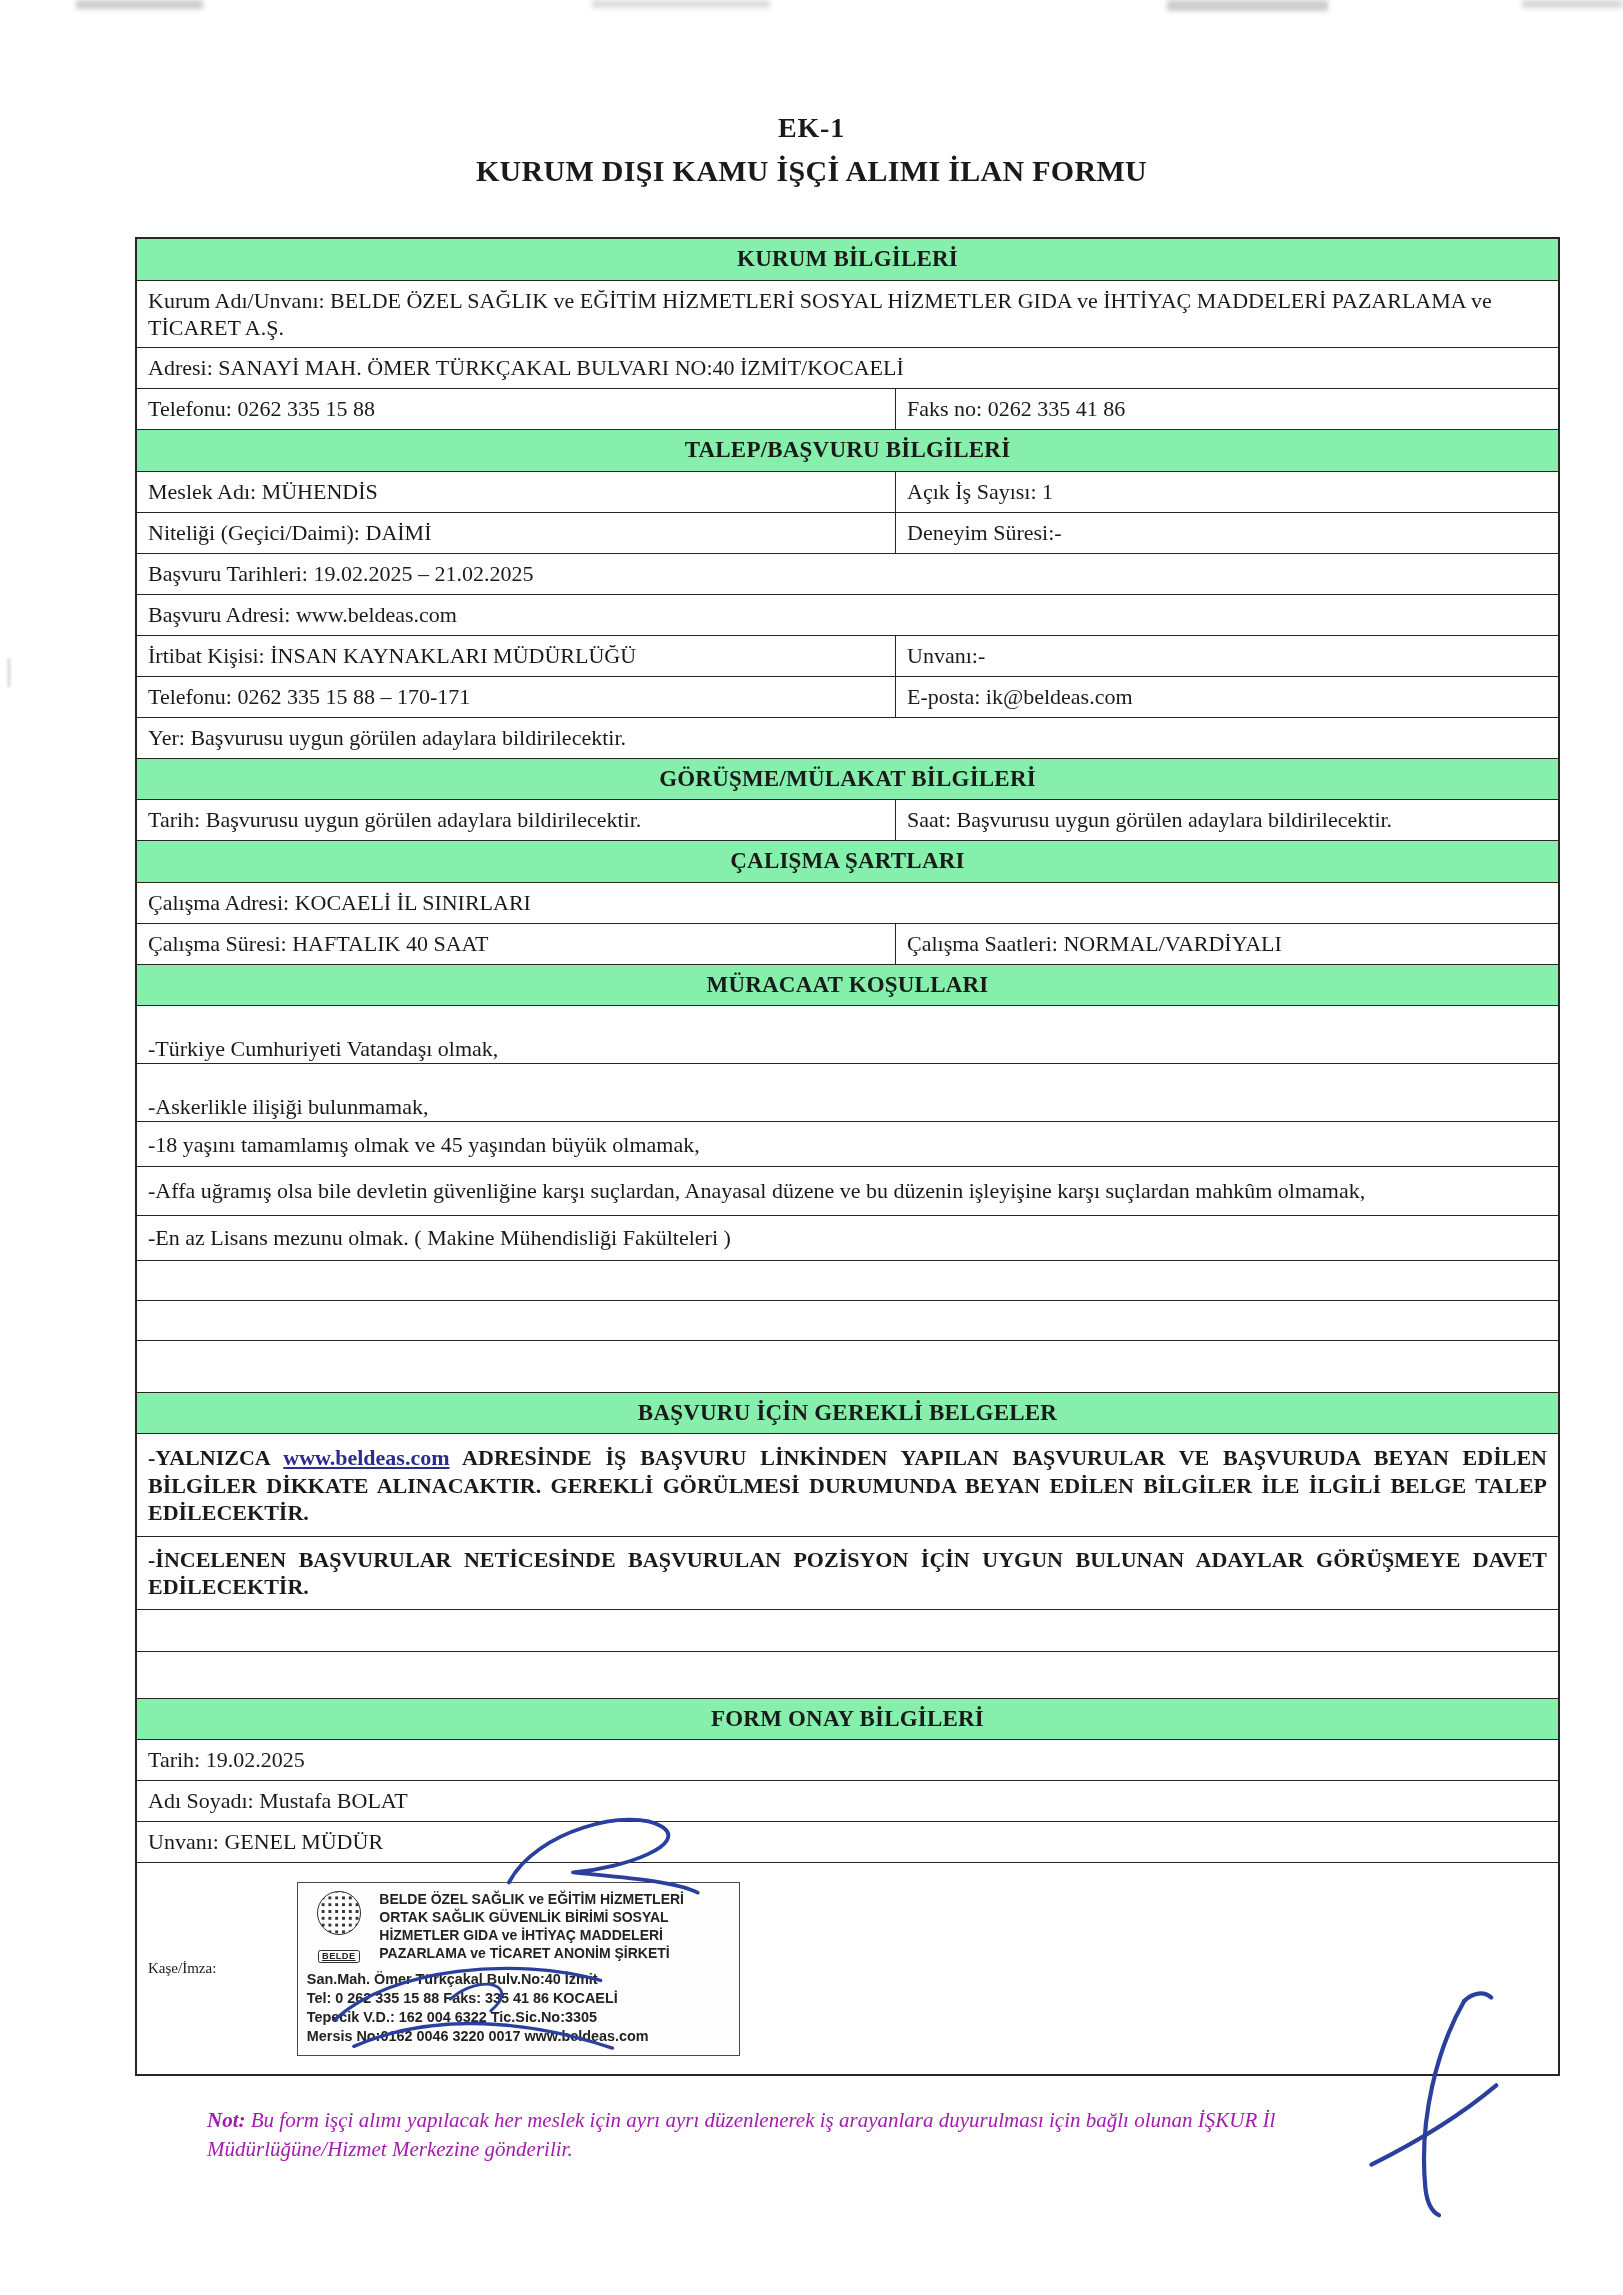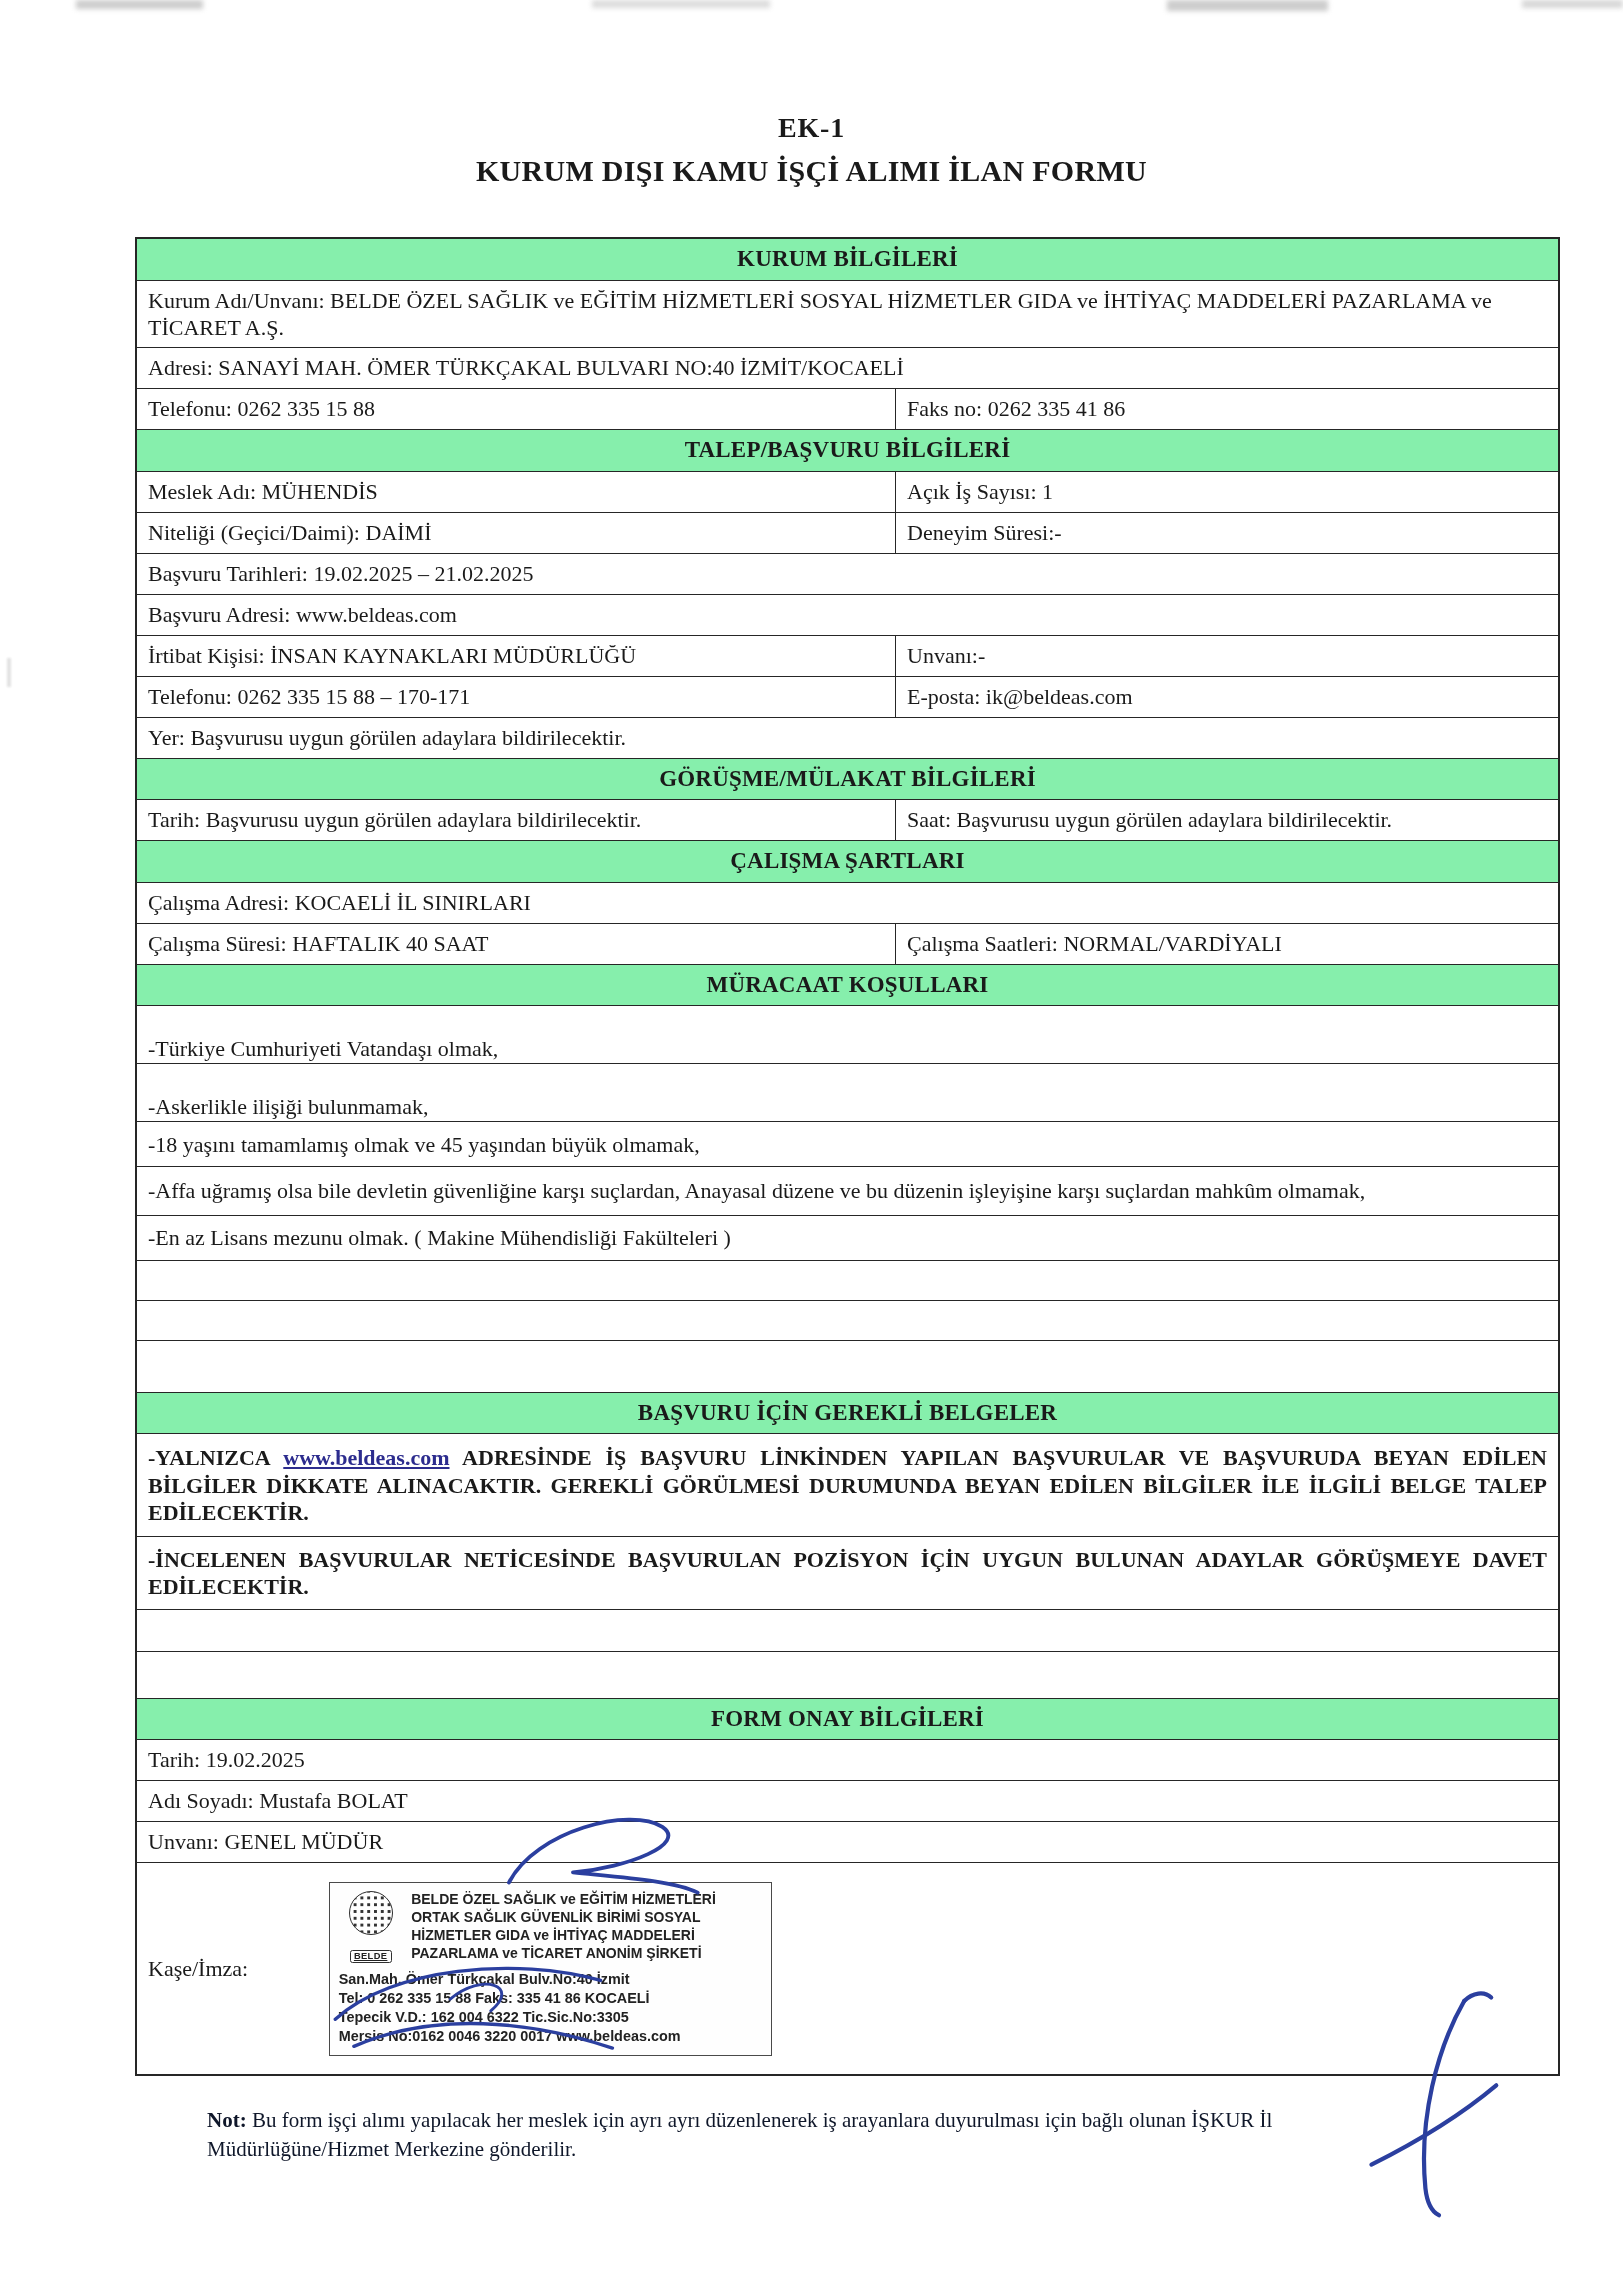--- a/index.html
+++ b/index.html
@@ -49,7 +49,7 @@
   .link { text-decoration:underline; color:#2c2c8e; text-transform:none; }
 
   .kase-row { height:211px; display:flex; align-items:center; position:relative; }
-  .kase-label { font-size:22px; }
+  .kase-label { font-size:15px; }
 
   .stamp {
     margin-left:81px; width:443px; border:1.7px solid #4a4a4a;

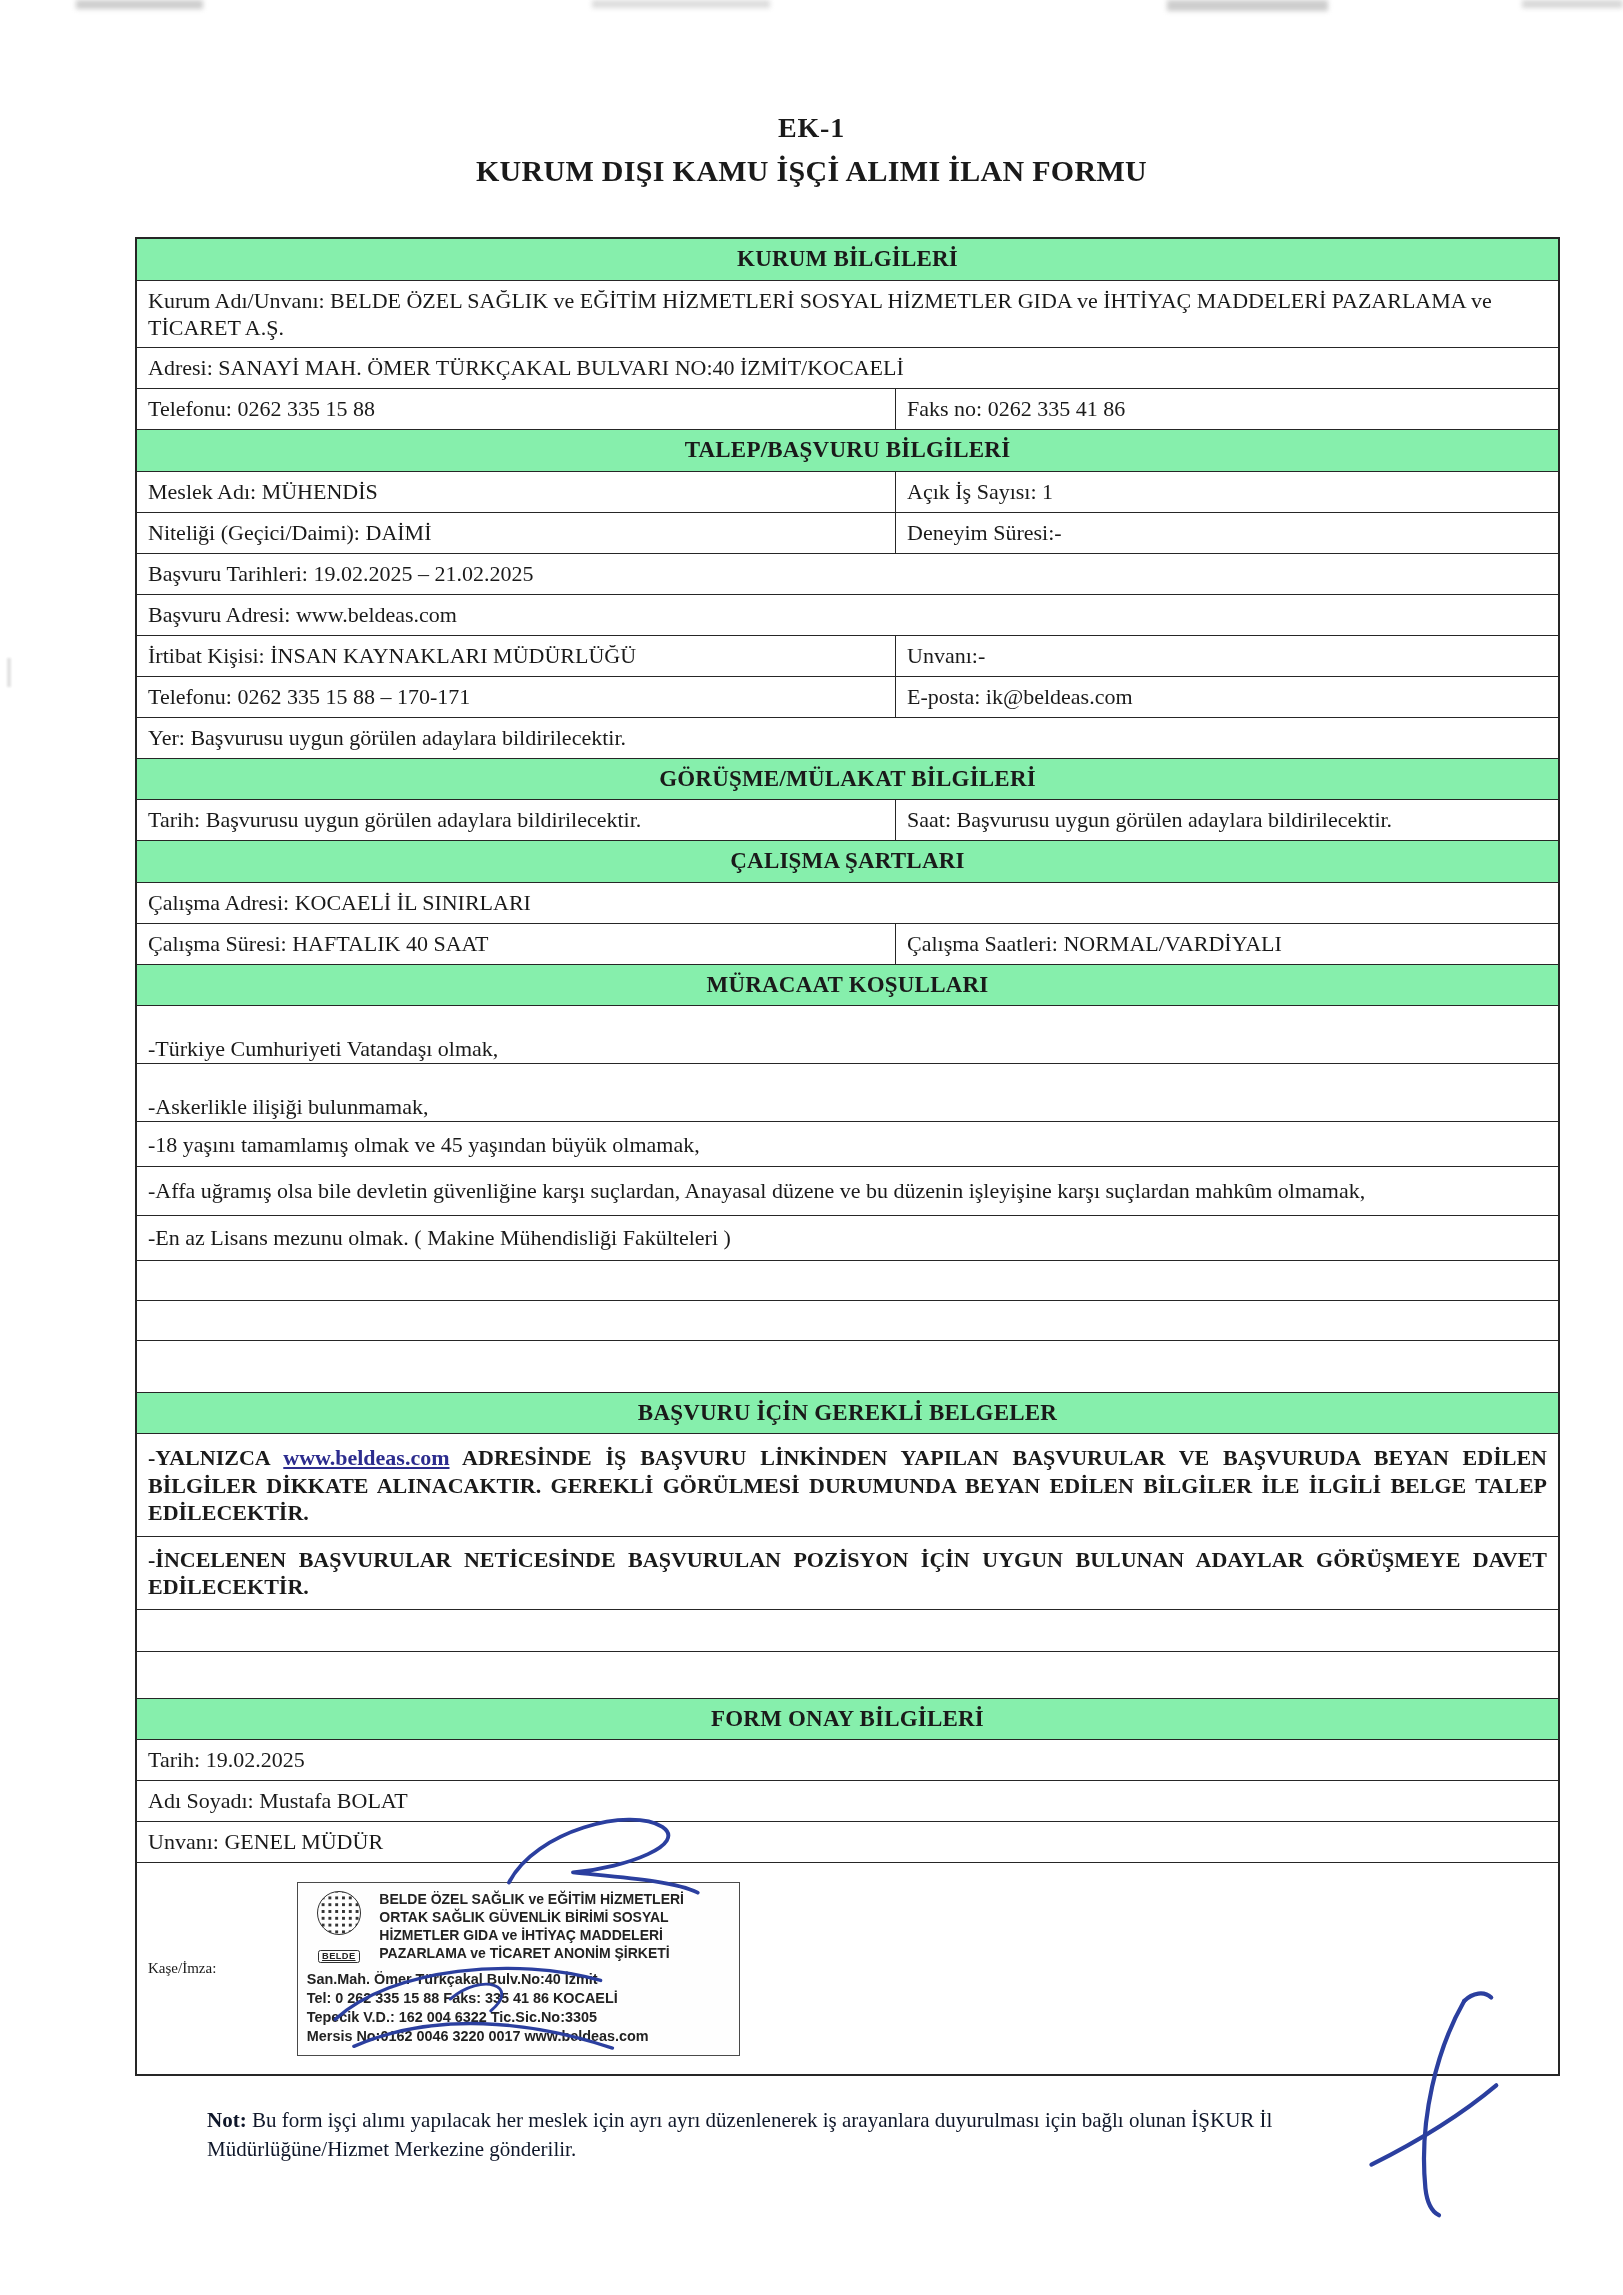--- a/index.html
+++ b/index.html
@@ -74,7 +74,7 @@
 
   .footer-note {
     margin:30px 0 16px 207px; width:1226px;
-    font-size:21px; line-height:1.35; color:#0f172a;
+    font-size:21px; font-style:italic; line-height:1.35; color:#a21caf;
   }
   .footer-note .note-label { font-weight:700; }
 

